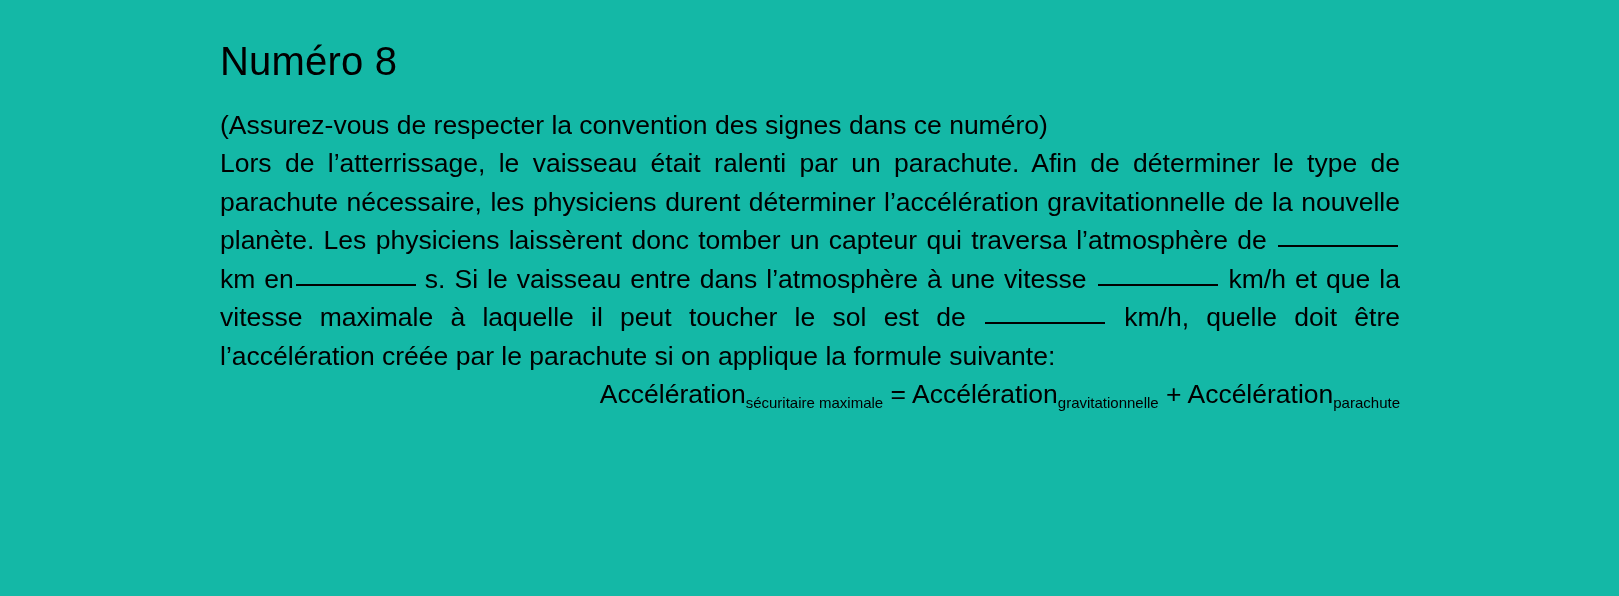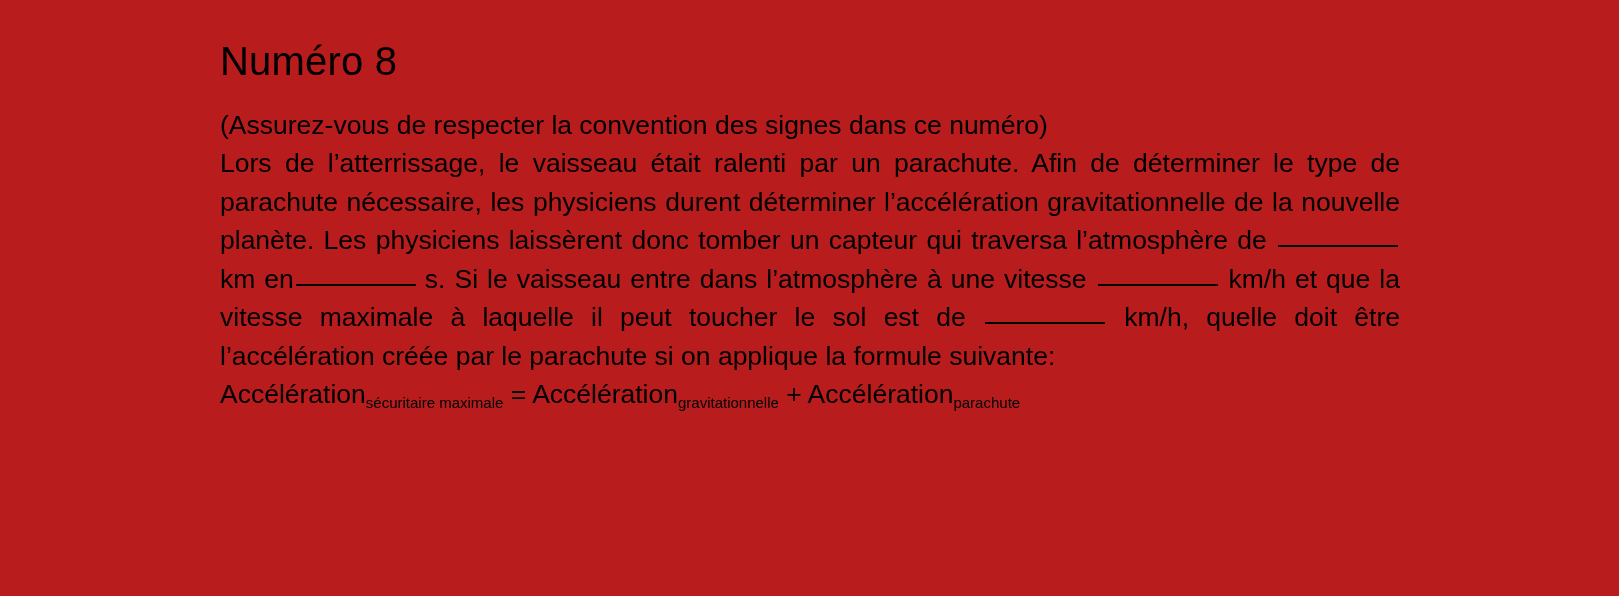--- a/index.html
+++ b/index.html
@@ -18,7 +18,7 @@
     position: relative;
     width: 1619px;
     height: 596px;
-    background: #b91c1c;
+    background: #14b8a6;
     box-sizing: border-box;
   }
   .content {

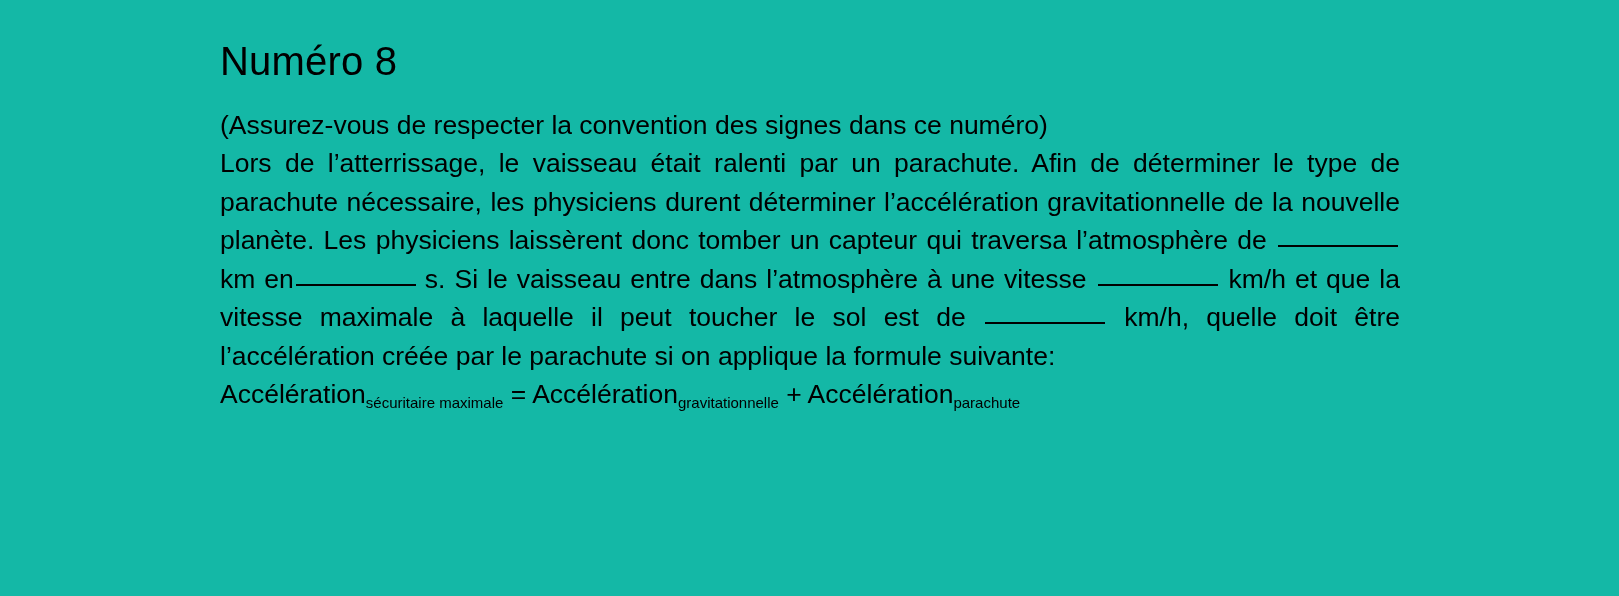--- a/index.html
+++ b/index.html
@@ -62,6 +62,7 @@
     margin: 0;
     font-size: 26.5px;
     white-space: nowrap;
+    text-align: right;
   }
   .formula sub {
     font-size: 15px;

